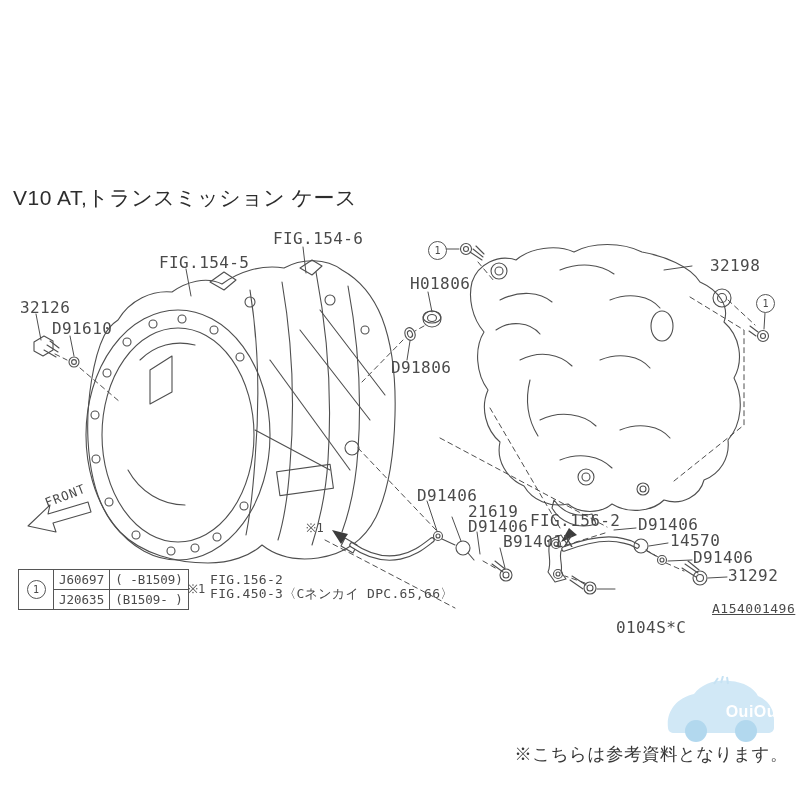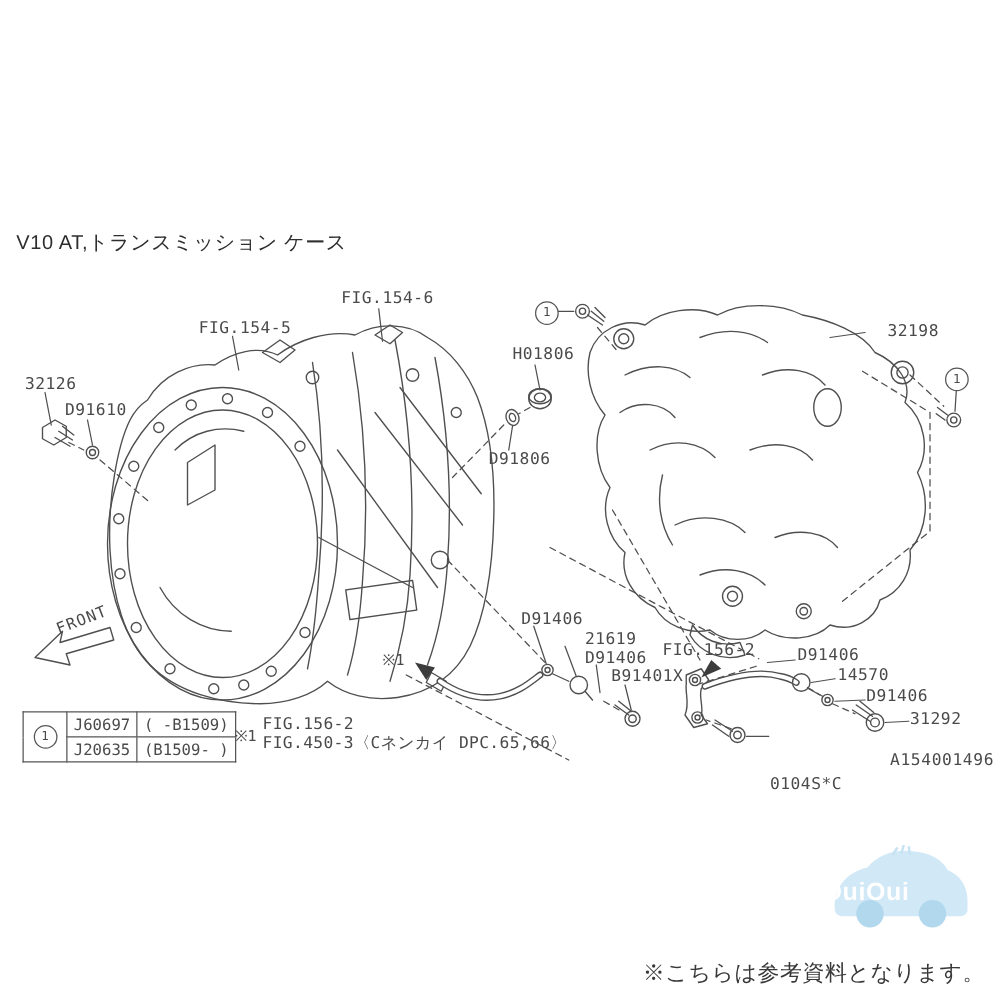--- a/index.html
+++ b/index.html
@@ -11,7 +11,7 @@
   .callout{position:absolute;width:17px;height:17px;border:1.4px solid #565656;border-radius:50%;
            display:flex;align-items:center;justify-content:center;
            font-family:"DejaVu Sans Mono",monospace;font-size:10px;color:#4a4a4a;background:#fff;}
-  #page-title{position:absolute;left:13px;top:184px;font-size:16px;color:#2d2d2d;
+  #page-title{position:absolute;left:13px;top:184px;font-size:21px;color:#2d2d2d;
               letter-spacing:.5px;font-weight:500;}
   #front-label{position:absolute;left:44px;top:488px;font-family:"DejaVu Sans Mono",monospace;
                font-size:12.5px;color:#4a4a4a;transform:rotate(-21deg);letter-spacing:1px;}

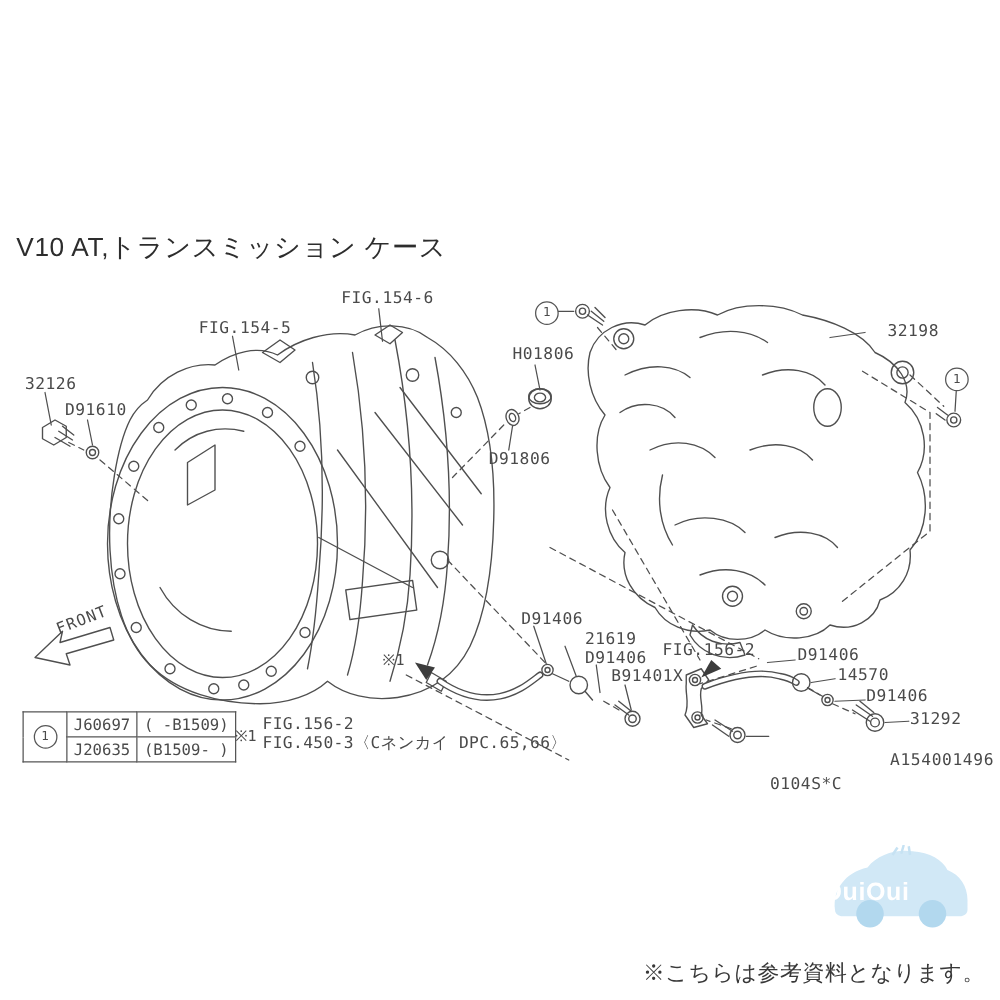--- a/index.html
+++ b/index.html
@@ -6,7 +6,7 @@
   #stage{position:relative;width:800px;height:800px;background:#ffffff;overflow:hidden;
          font-family:"Liberation Sans",sans-serif;}
   #lineart{position:absolute;left:0;top:0;}
-  .plabel{position:absolute;font-family:"DejaVu Sans Mono",monospace;font-size:13px;
+  .plabel{position:absolute;font-family:"DejaVu Sans Mono",monospace;font-size:16px;
           color:#4a4a4a;letter-spacing:.4px;white-space:nowrap;line-height:13px;}
   .callout{position:absolute;width:17px;height:17px;border:1.4px solid #565656;border-radius:50%;
            display:flex;align-items:center;justify-content:center;

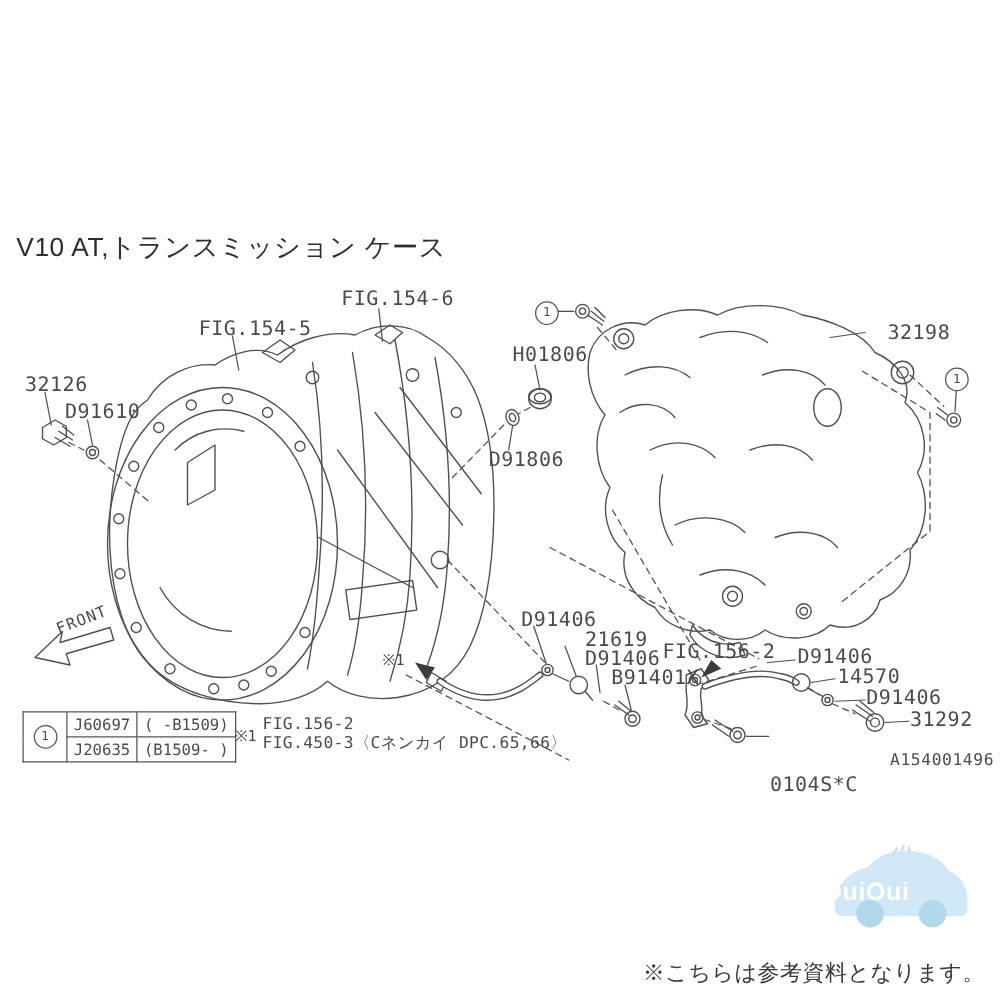--- a/index.html
+++ b/index.html
@@ -252,7 +252,7 @@
   <div class="plabel" style="left:468px;top:505px;">21619</div>
   <div class="plabel" style="left:468px;top:520px;">D91406</div>
   <div class="plabel" style="left:530px;top:514px;">FIG.156-2</div>
-  <div class="plabel" style="left:489px;top:535px;">B91401X</div>
+  <div class="plabel" style="left:503px;top:535px;">B91401X</div>
   <div class="plabel" style="left:638px;top:518px;">D91406</div>
   <div class="plabel" style="left:670px;top:534px;">14570</div>
   <div class="plabel" style="left:693px;top:551px;">D91406</div>

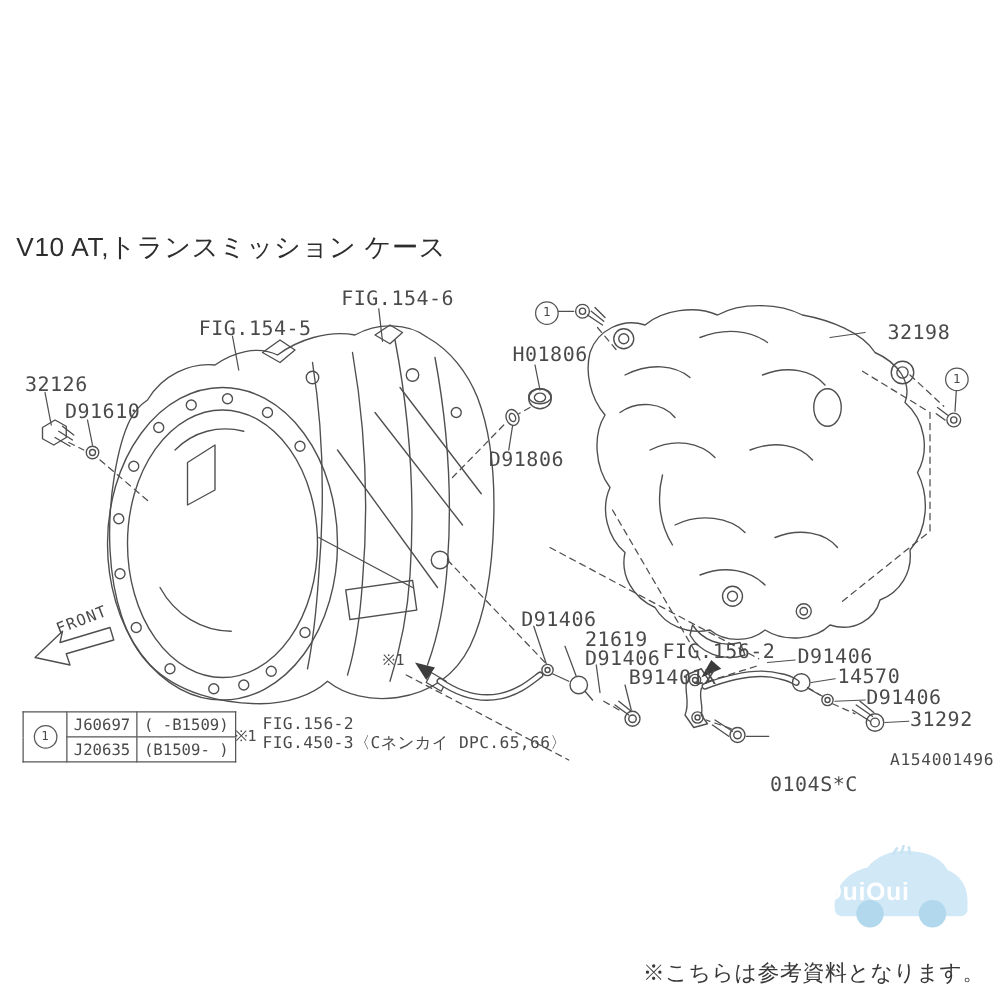--- a/index.html
+++ b/index.html
@@ -16,7 +16,7 @@
   #front-label{position:absolute;left:44px;top:488px;font-family:"DejaVu Sans Mono",monospace;
                font-size:12.5px;color:#4a4a4a;transform:rotate(-21deg);letter-spacing:1px;}
   #doc-number{position:absolute;left:712px;top:601px;font-family:"DejaVu Sans Mono",monospace;
-              font-size:13px;color:#4a4a4a;letter-spacing:.5px;}
+              font-size:13px;color:#4a4a4a;letter-spacing:.5px;text-decoration:underline;}
   
   #legend{position:absolute;left:18px;top:569px;border:1.6px solid #565656;border-collapse:collapse;
           font-family:"DejaVu Sans Mono",monospace;font-size:12.5px;color:#4a4a4a;background:#fff;}

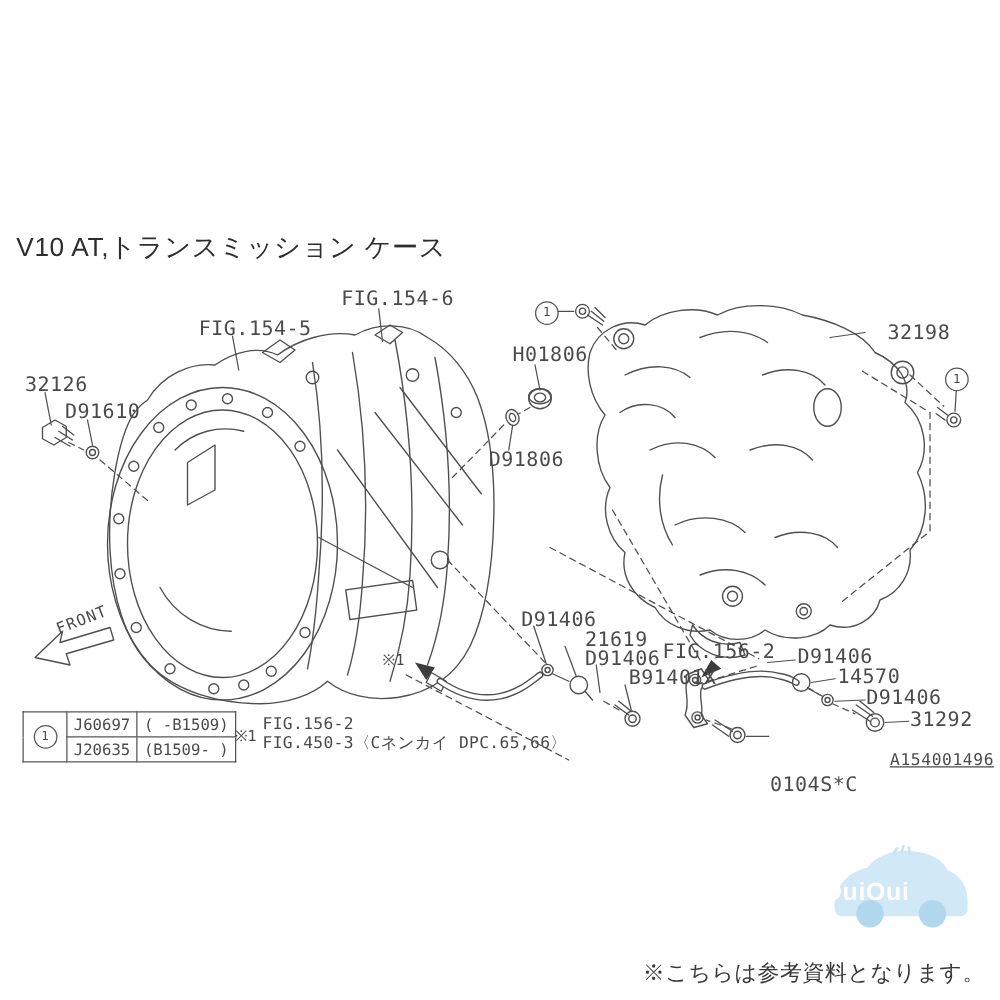--- a/index.html
+++ b/index.html
@@ -33,8 +33,8 @@
             font-weight:500;letter-spacing:.5px;margin-top:24px;}
   
   #watermark{position:absolute;left:658px;top:676px;width:124px;height:70px;opacity:.95;}
-  #watermark .brand{position:absolute;left:0;top:27px;width:124px;text-align:left;
-      color:#ffffff;font-weight:bold;font-size:20px;letter-spacing:.5px;
+  #watermark .brand{position:absolute;left:0;top:27px;width:124px;text-align:right;
+      color:#ffffff;font-weight:bold;font-size:16px;letter-spacing:.5px;
       font-family:"Liberation Sans",sans-serif;}
 </style>
 </head>

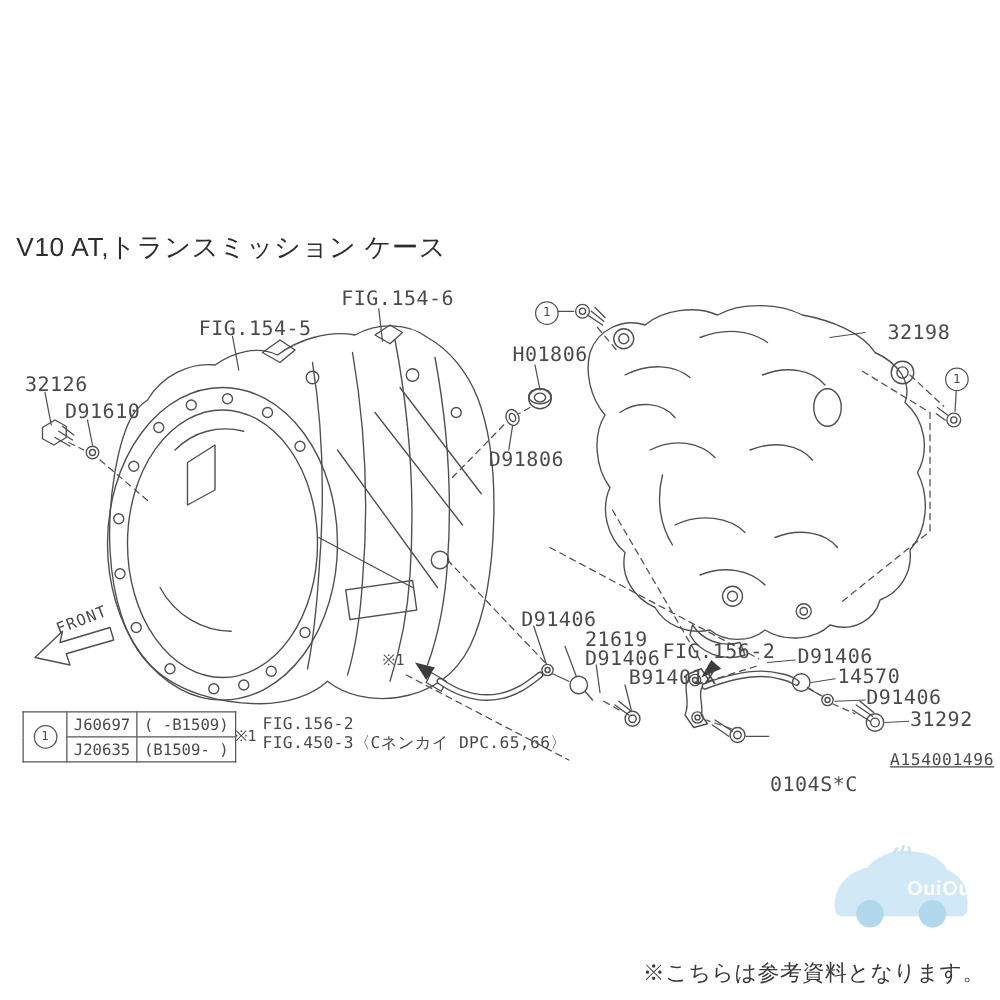--- a/index.html
+++ b/index.html
@@ -30,7 +30,7 @@
   #notes .ln1{top:0;} #notes .ln2{top:13px;}
   
   #footnote{position:absolute;right:12px;top:742px;font-size:17.5px;color:#383838;
-            font-weight:500;letter-spacing:.5px;margin-top:24px;}
+            font-weight:500;letter-spacing:.5px;}
   
   #watermark{position:absolute;left:658px;top:676px;width:124px;height:70px;opacity:.95;}
   #watermark .brand{position:absolute;left:0;top:27px;width:124px;text-align:right;

